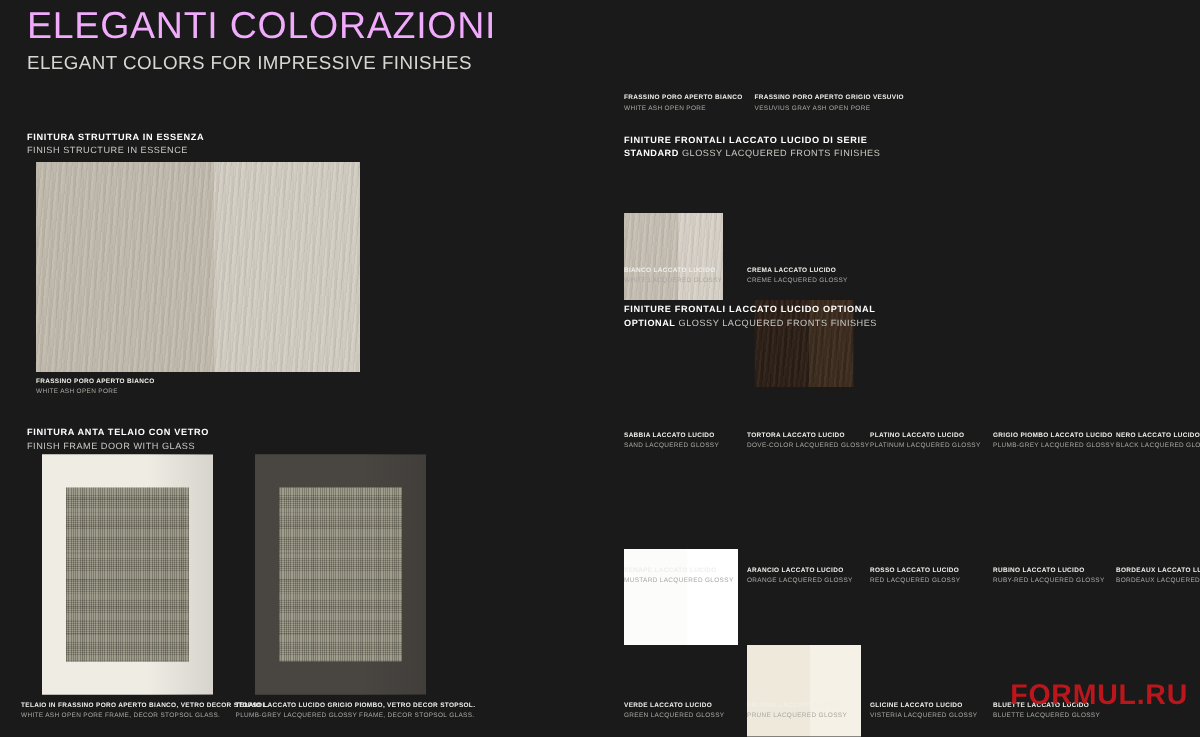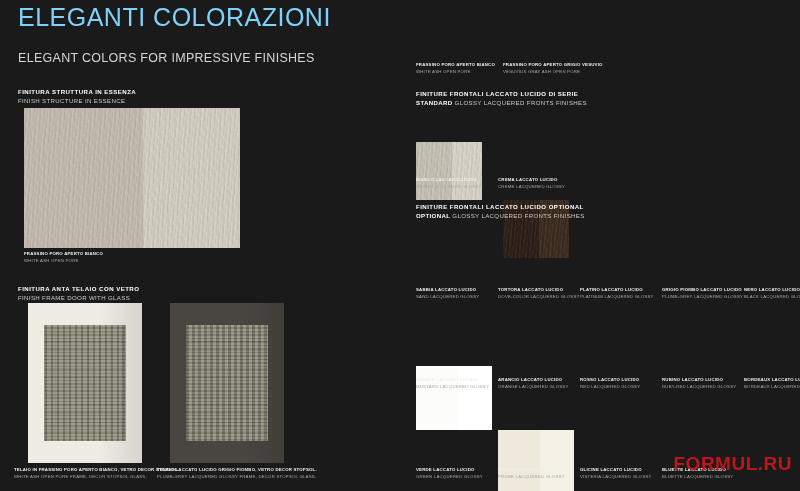--- a/index.html
+++ b/index.html
@@ -15,7 +15,7 @@
   .hdr { position: absolute; left: 18px; top: 4px; width: 380px; }
   .hdr-l1, .hdr-l2 {
     font-size: 25px; letter-spacing: 0.5px; line-height: 1.08;
-    color: #7dd3fc; font-weight: 300;
+    color: #f0abfc; font-weight: 300;
   }
   .hdr-l2 { color: #8d8d88; }
   .hdr-sub {

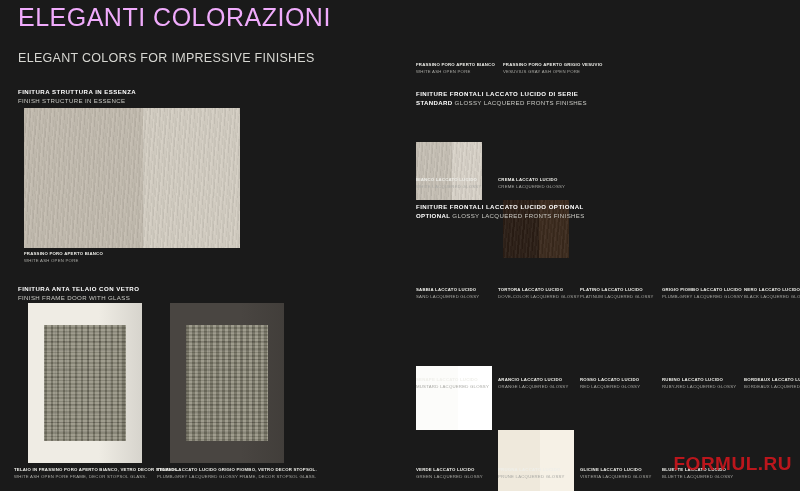--- a/index.html
+++ b/index.html
@@ -19,7 +19,7 @@
   }
   .hdr-l2 { color: #8d8d88; }
   .hdr-sub {
-    margin-top: 20px; font-size: 12.5px; letter-spacing: 0.3px;
+    margin-top: 4px; font-size: 12.5px; letter-spacing: 0.3px;
     color: #d7d7d2; font-weight: 400;
   }
 

